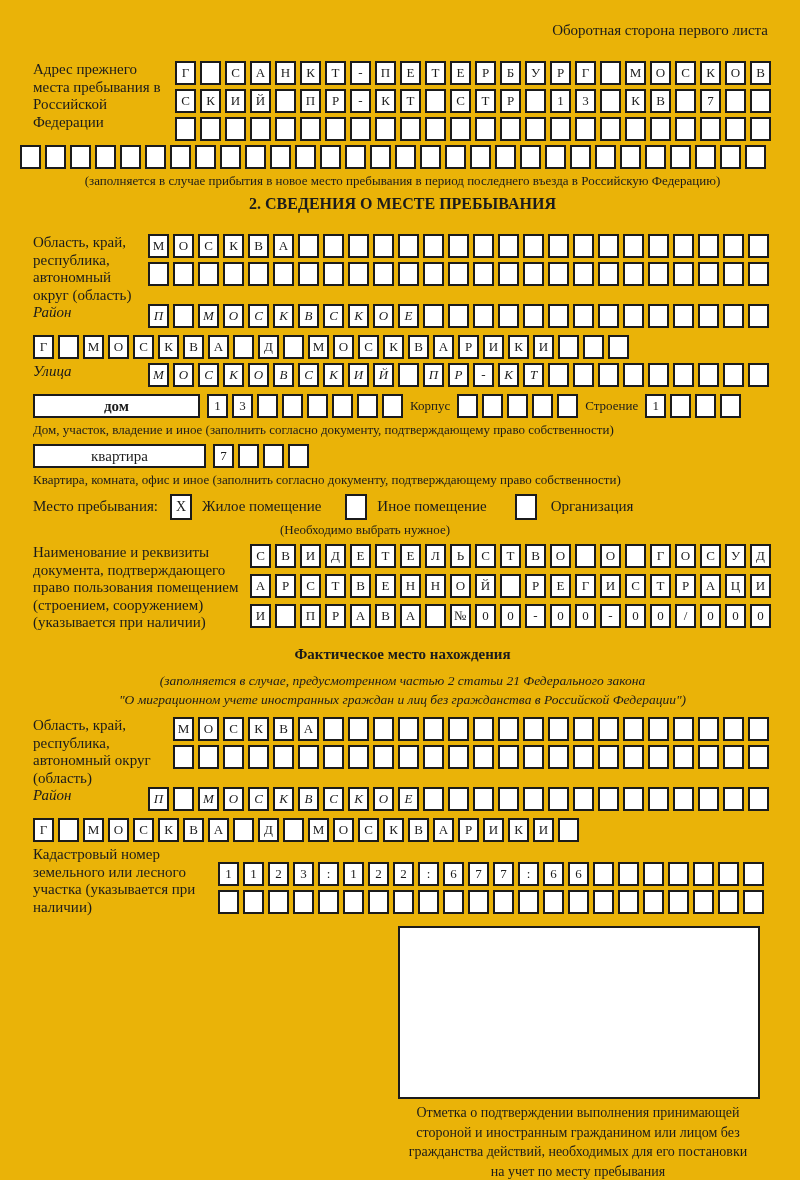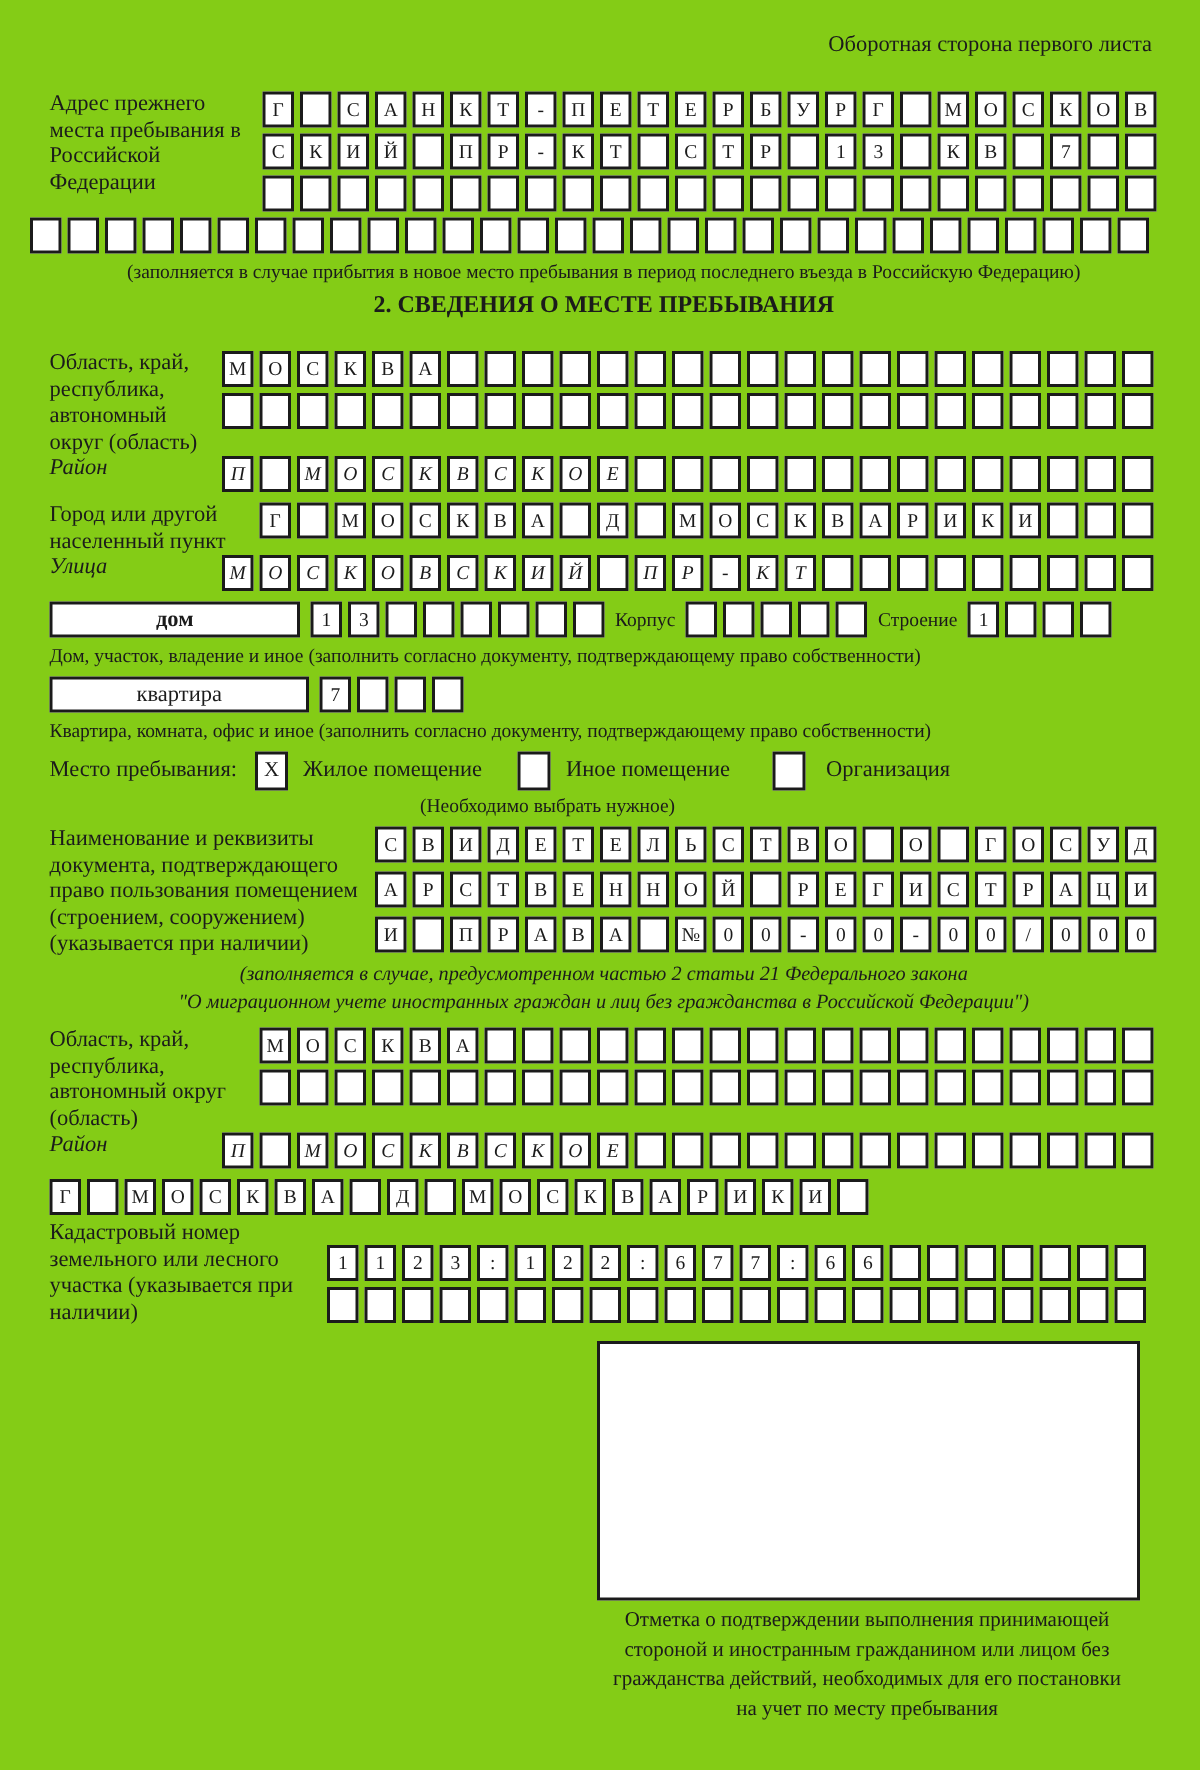--- a/index.html
+++ b/index.html
@@ -4,7 +4,7 @@
 <style>
   html,body{margin:0;padding:0;background:#fff;}
   body{width:800px;height:1180px;font-family:"Liberation Serif",serif;color:#1b1b1b;}
-  .page{width:800px;height:1180px;box-sizing:border-box;padding:22px 0 0 33px;overflow:hidden;background:#84cc16;}
+  .page{width:800px;height:1180px;box-sizing:border-box;padding:22px 0 0 33px;overflow:hidden;background:#eab308;}
 
   .header-note{width:735px;text-align:right;font-size:15px;margin-bottom:22px;}
 

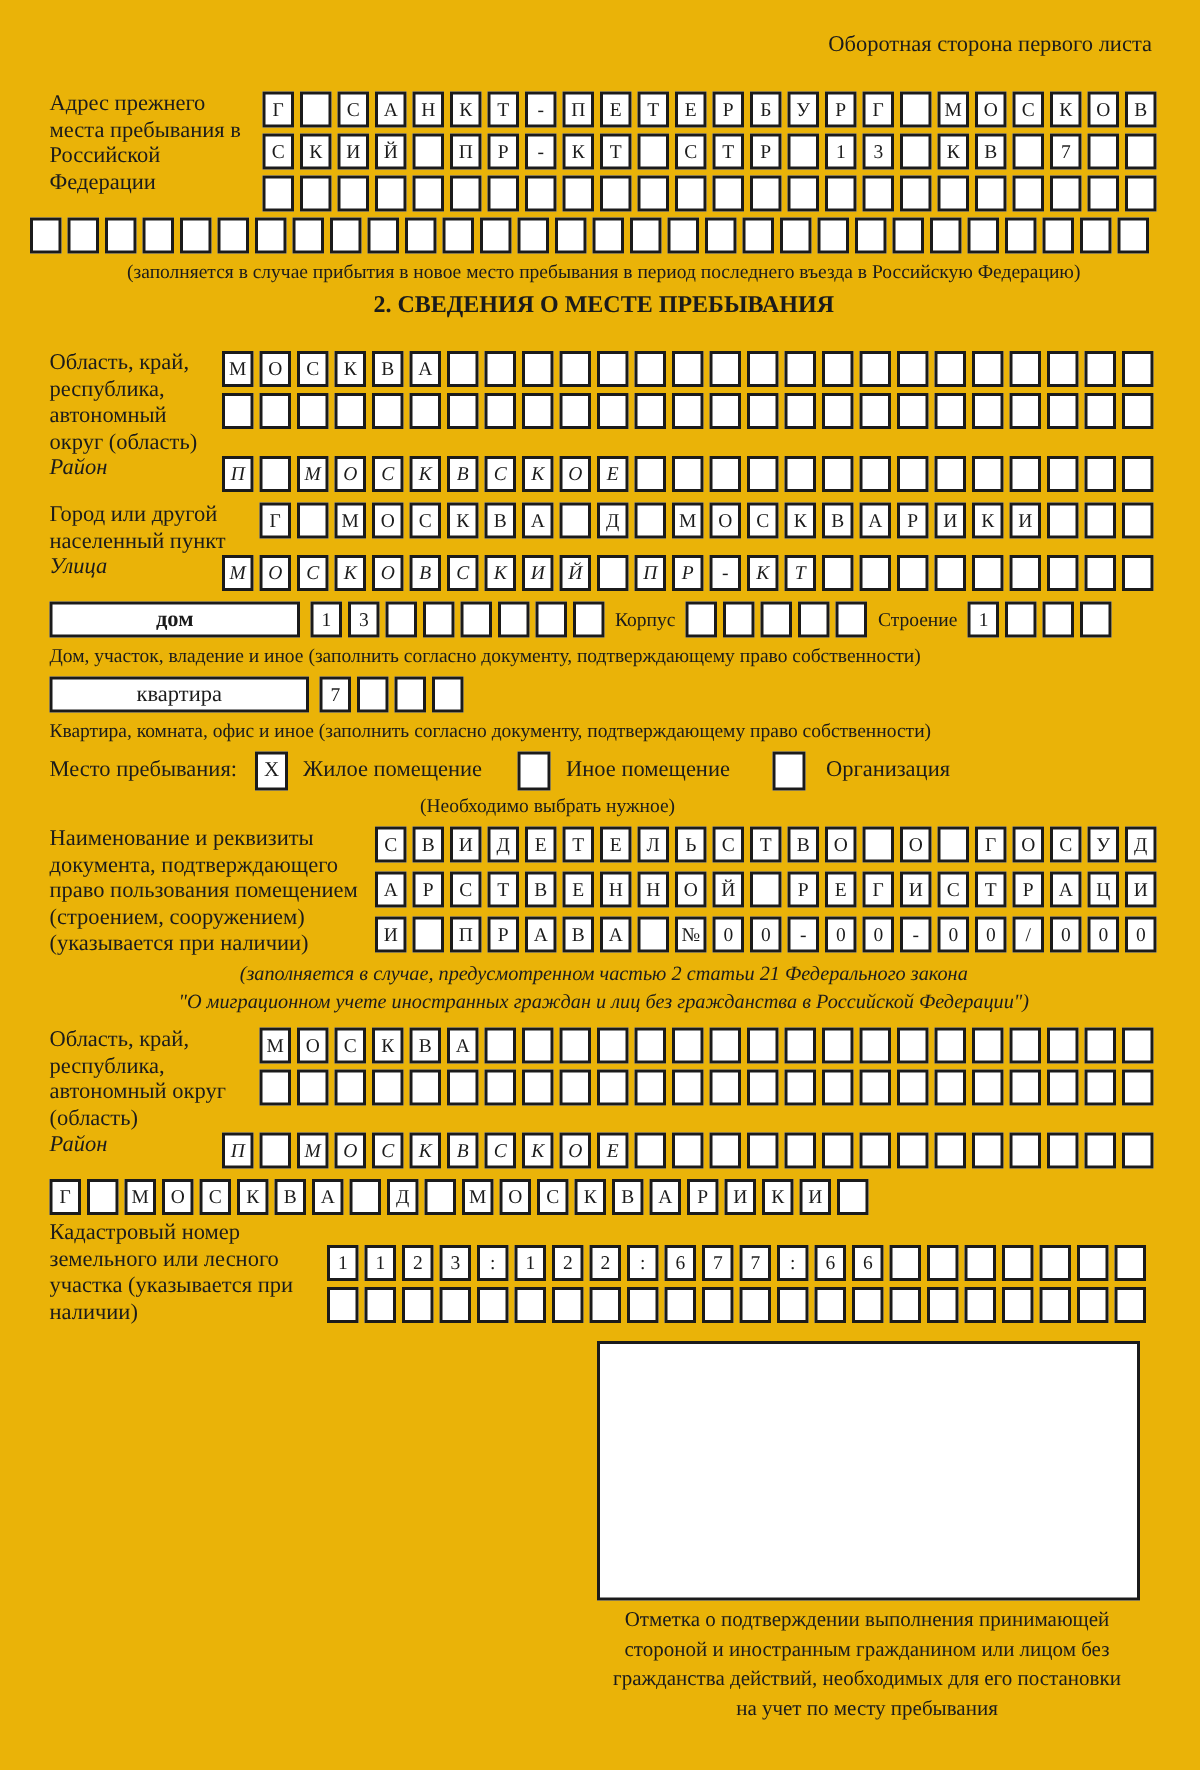--- a/index.html
+++ b/index.html
@@ -261,7 +261,6 @@
   </div>
 
   <div class="frow">
-    <div class="label w140">Город или другой населенный пункт</div>
     <div class="cells">
         <div class="cell">Г</div>
         <div class="cell"></div>

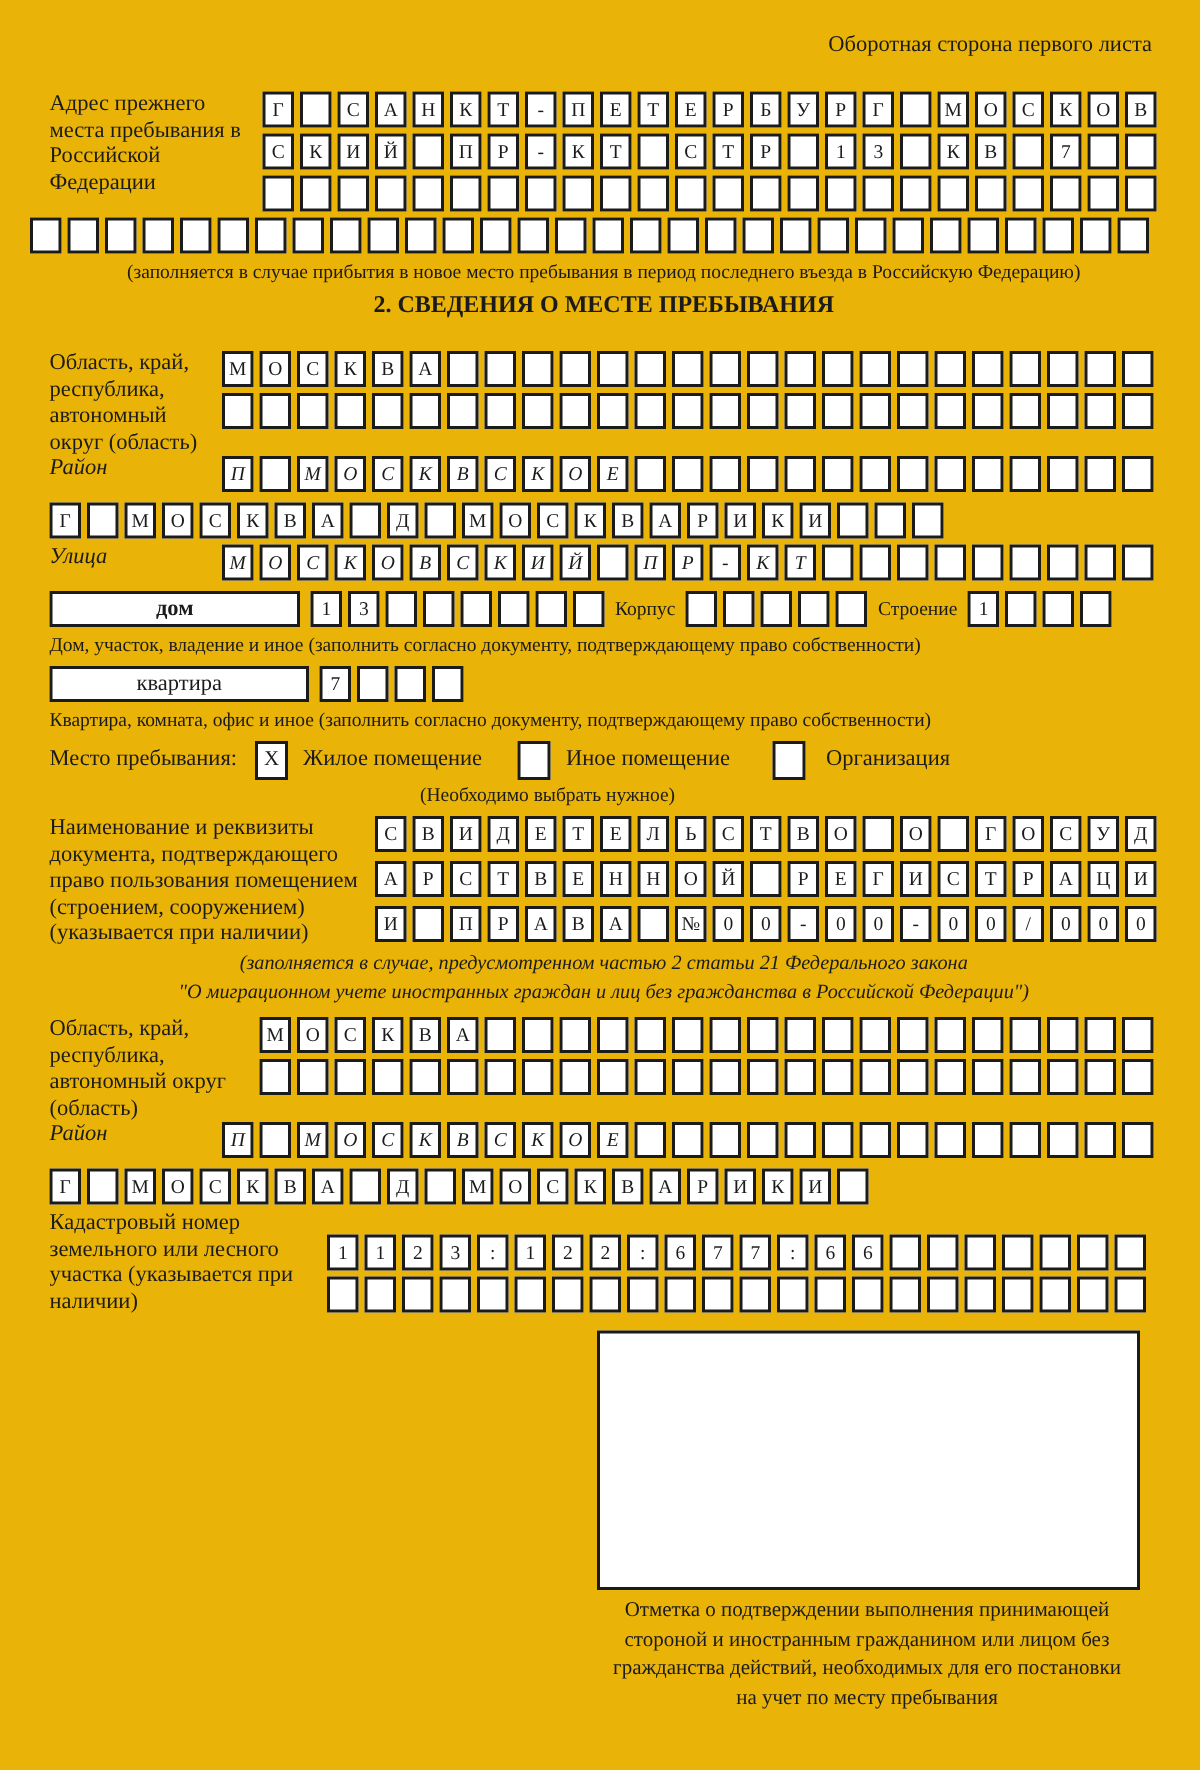--- a/index.html
+++ b/index.html
@@ -447,6 +447,7 @@
     </div>
   </div>
 
+  <div class="fact-title">Фактическое место нахождения</div>
   <div class="fact-note">
     <div>(заполняется в случае, предусмотренном частью 2 статьи 21 Федерального закона</div>
     <div>"О миграционном учете иностранных граждан и лиц без гражданства в Российской Федерации")</div>

